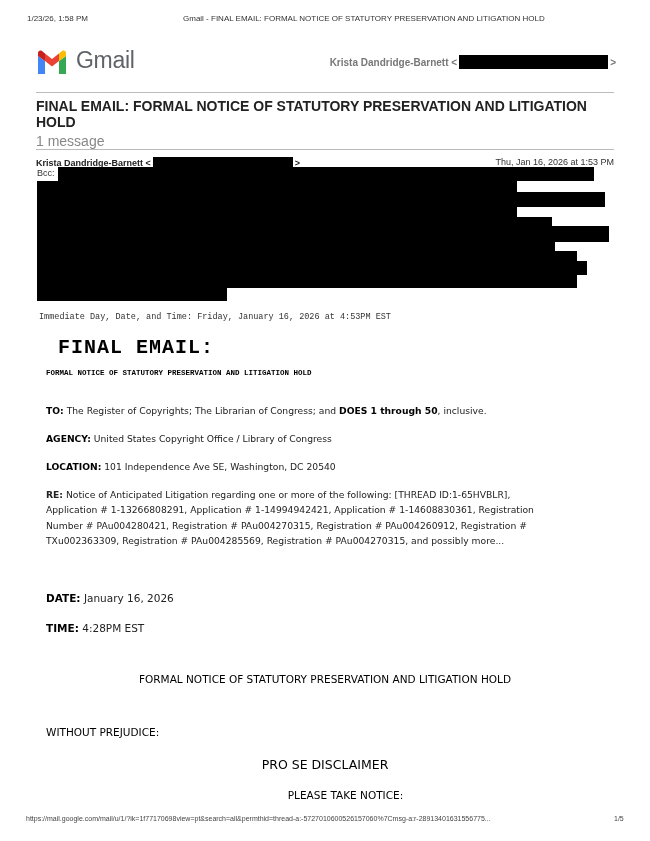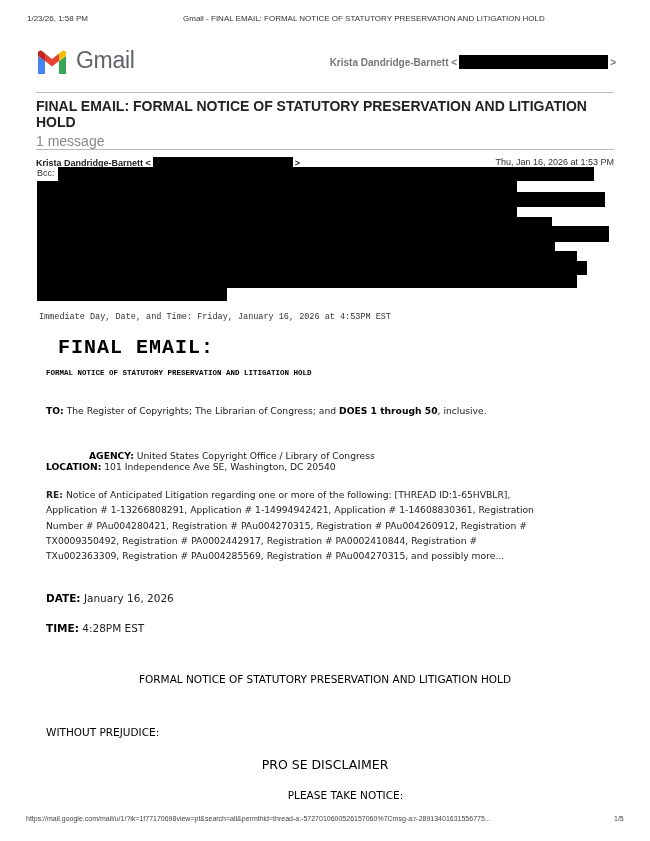--- a/index.html
+++ b/index.html
@@ -111,7 +111,7 @@
 <div class="body-text" style="top:405px;">
   <b>TO:</b><span> The Register of Copyrights; The Librarian of Congress; and </span><b>DOES 1 through 50</b><span>, inclusive.</span>
 </div>
-<div class="body-text" style="top:450px;margin-left:43px;">
+<div class="body-text" style="top:433px;">
   <b>AGENCY:</b><span> United States Copyright Office / Library of Congress</span>
 </div>
 <div class="body-text" style="top:461px;">

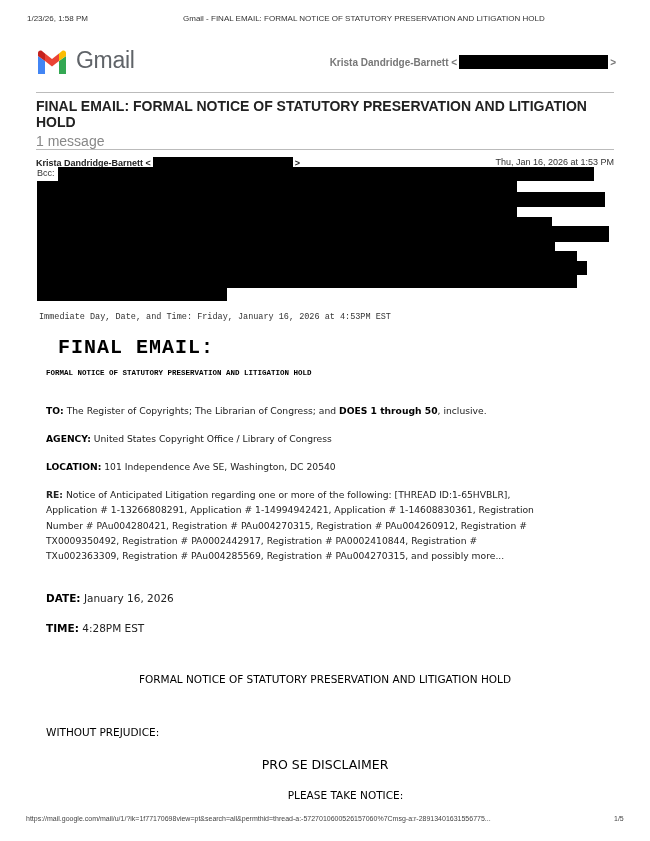--- a/index.html
+++ b/index.html
@@ -122,7 +122,6 @@
   <span class="line"><b>RE:</b><span> Notice of Anticipated Litigation regarding one or more of the following: [THREAD ID:1-65HVBLR],</span></span>
   <span class="line">Application # 1-13266808291,  Application # 1-14994942421, Application # 1-14608830361, Registration</span>
   <span class="line">Number # PAu004280421, Registration # PAu004270315, Registration # PAu004260912, Registration #</span>
-  <span class="line">TX0009350492, Registration # PA0002442917, Registration # PA0002410844, Registration #</span>
   <span class="line">TXu002363309, Registration # PAu004285569, Registration # PAu004270315, and possibly more...</span>
 </div>
 

